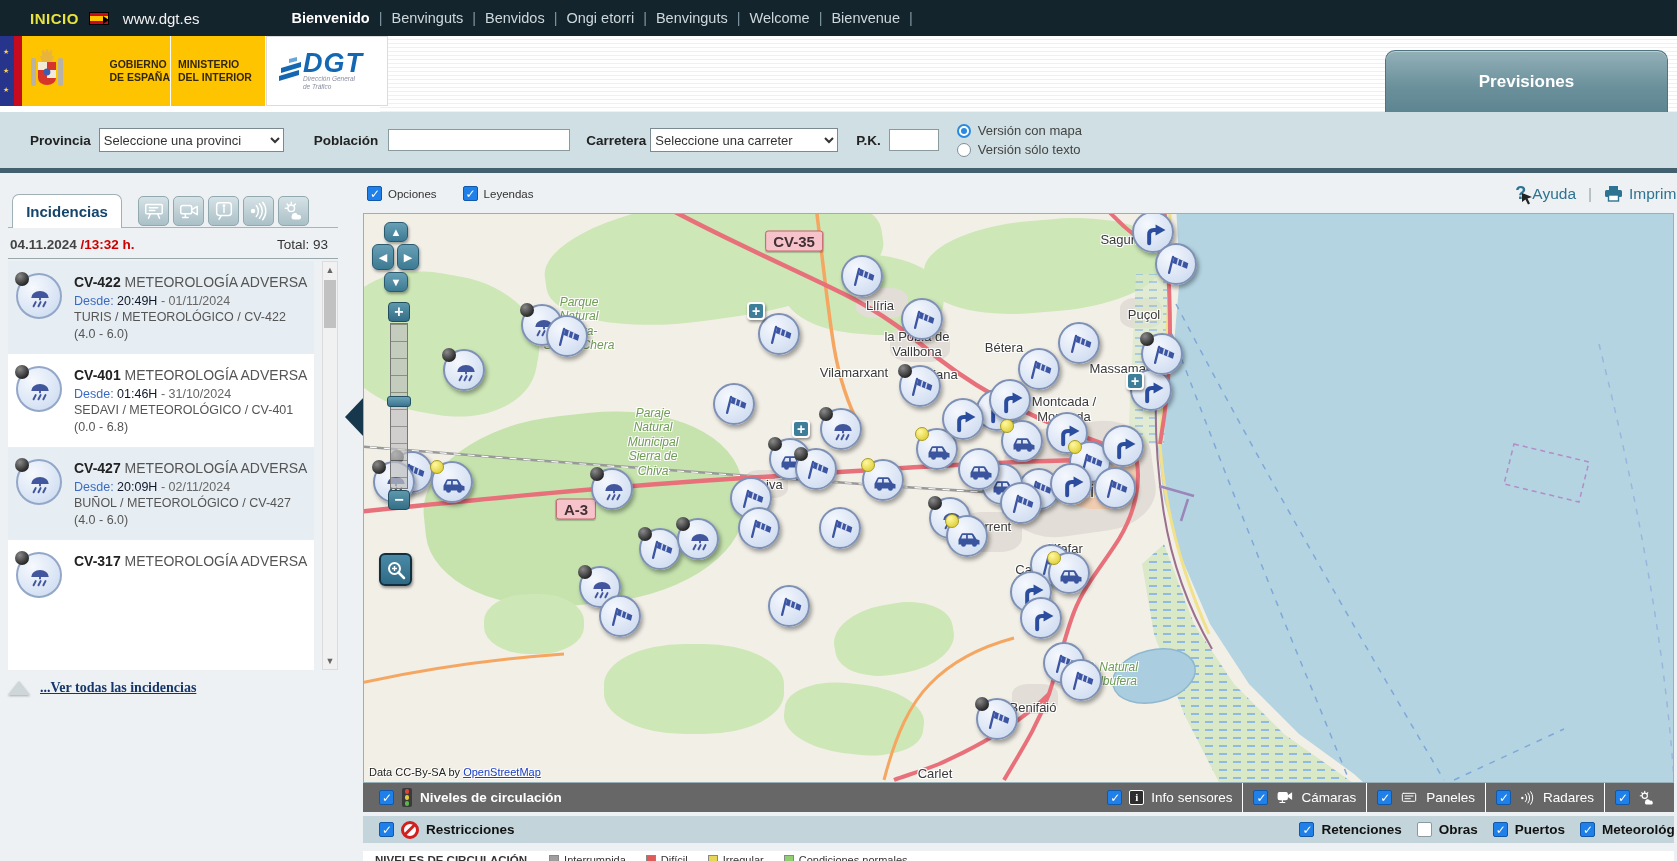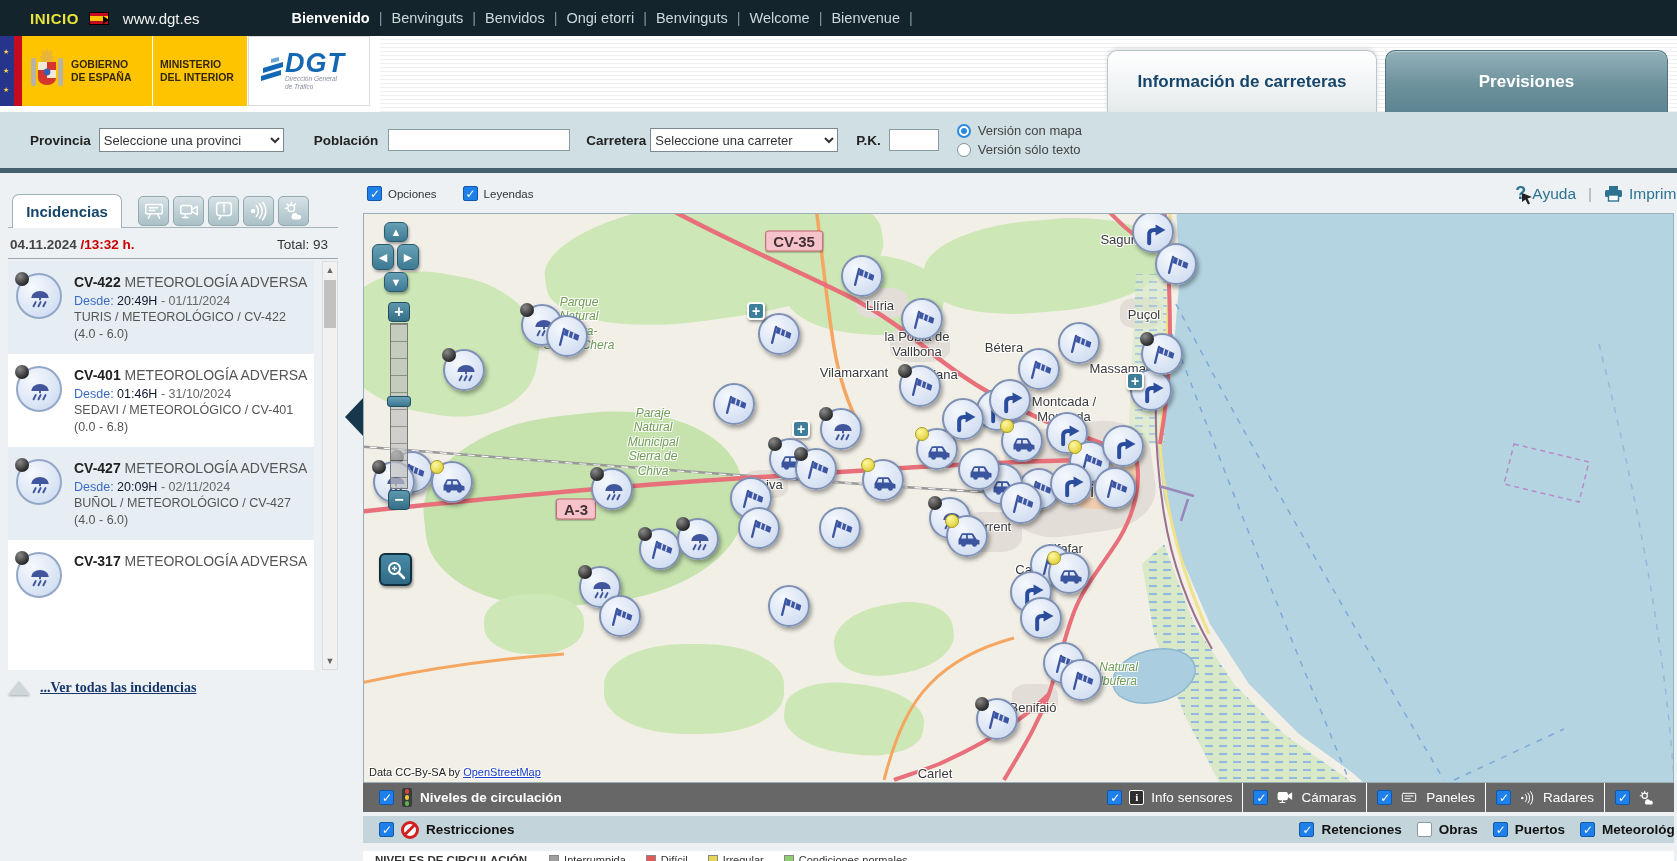--- a/index.html
+++ b/index.html
@@ -29,7 +29,7 @@
   .eu::after { content:"★ ★ ★"; position:absolute; left:3px; top:6px; width:8px; color:#ffd34d;
     font-size:7px; line-height:19px; }
   .flag-red { width:8px; height:70px; background:#c60b1e; }
-  .gob { width:131px; height:70px; background:#ffc400; display:flex; align-items:center; border-right:1px solid #fff; }
+  .gob { width:149px; height:70px; background:#ffc400; display:flex; align-items:center; border-right:1px solid #fff;justify-content:space-between; }
   .gob .emblem { margin-left:8px; }
   .gob .txt, .min .txt { font-size:10.5px; font-weight:bold; color:#33270a; line-height:1.25; margin-left:7px; }
   .min { width:95px; height:70px; background:#ffc400; display:flex; align-items:center; border-right:1px solid #fff; }

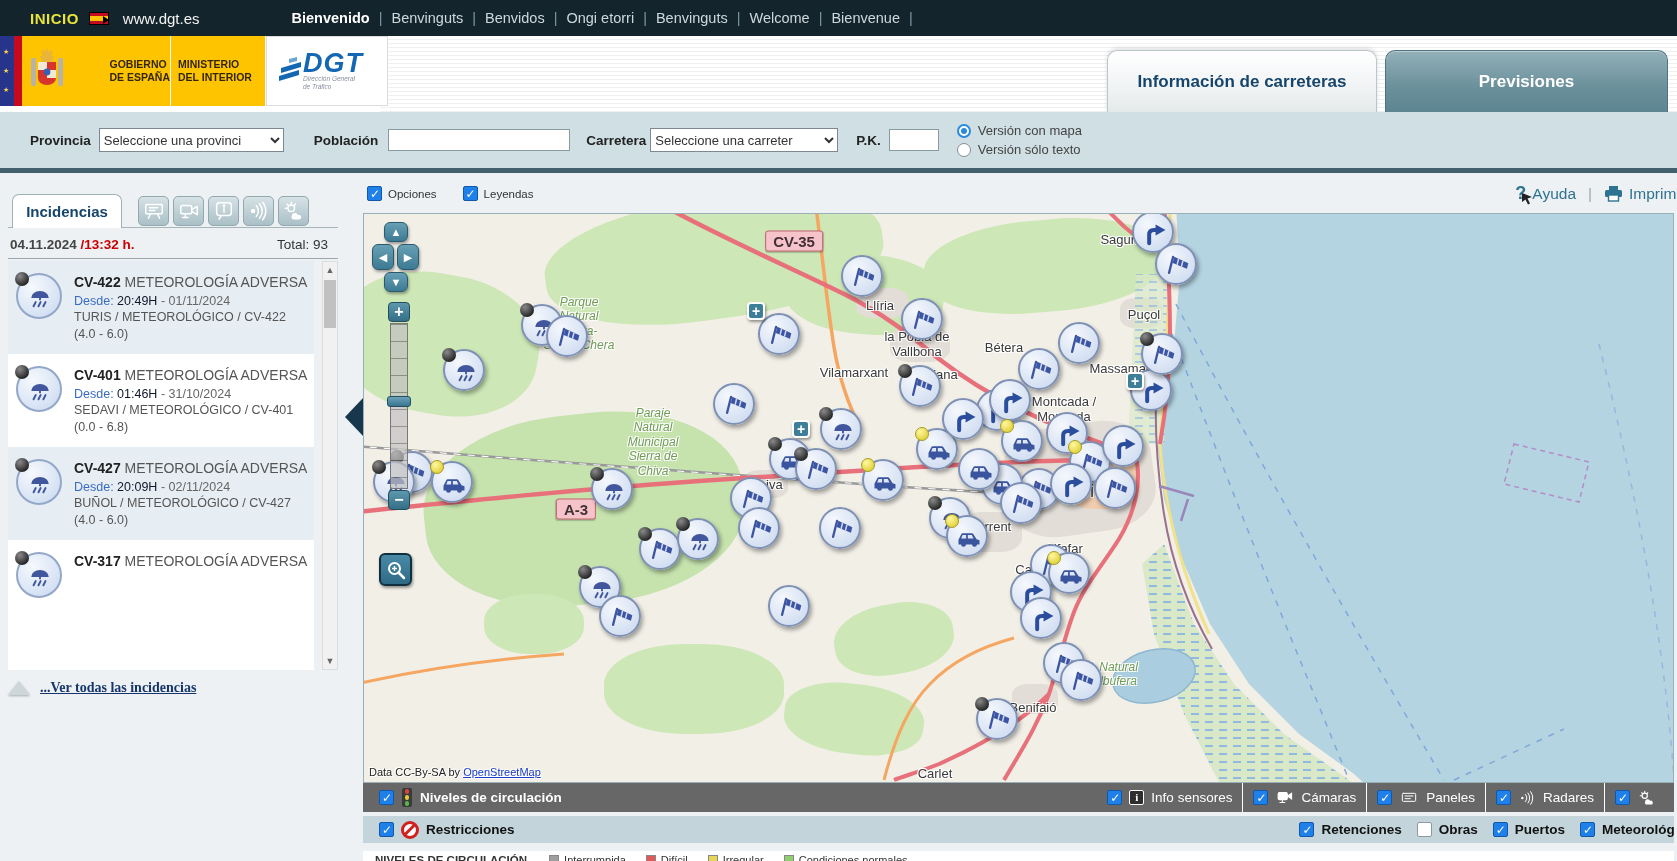--- a/index.html
+++ b/index.html
@@ -266,7 +266,6 @@
       </div>
     </div>
   </div>
-  <div class="tab tab-active">Información de carreteras</div>
   <div class="tab tab-idle">Previsiones</div>
 </div>
 

